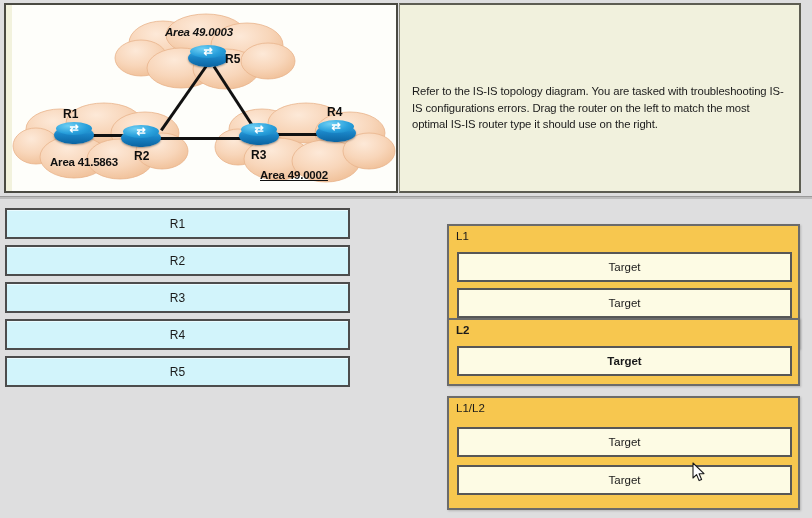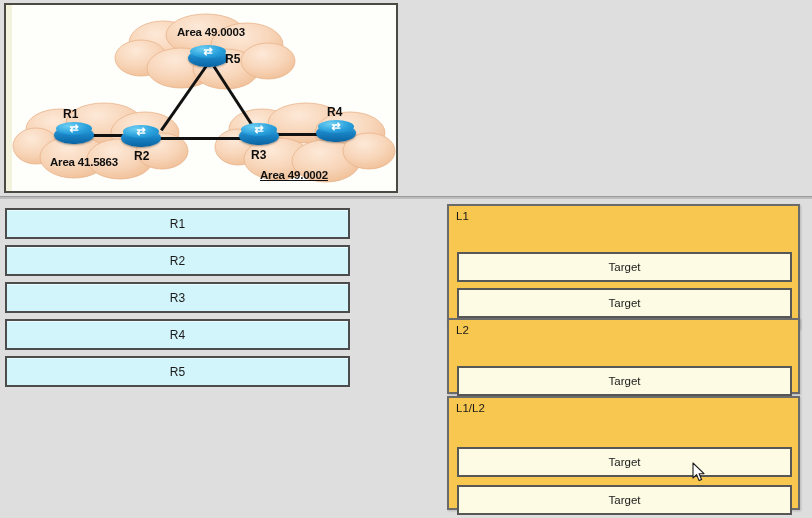--- a/index.html
+++ b/index.html
@@ -313,7 +313,7 @@
         </div>
         <div class="node-label" style="left:321px; top:100px;">R4</div>
 
-        <div class="area-label" style="left:171px; top:21px;">Area 49.0003</div>
+        <div class="area-label" style="left:159px; top:21px;font-style:italic;">Area 49.0003</div>
         <div class="area-label" style="left:44px; top:151px;">Area 41.5863</div>
         <div class="area-label" style="left:254px; top:164px;text-decoration:underline;">Area 49.0002</div>
 

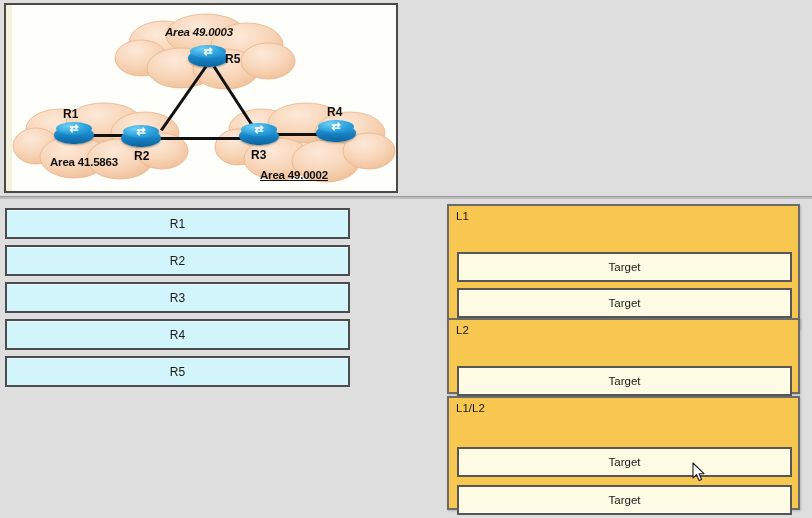--- a/index.html
+++ b/index.html
@@ -320,6 +320,9 @@
       </div>
     </div>
 
+    <div id="instruction-panel">
+      <div id="instruction-text">Refer to the IS-IS topology diagram. You are tasked with troubleshooting IS-IS configurations errors. Drag the router on the left to match the most optimal IS-IS router type it should use on the right.</div>
+    </div>
 
     <div id="top-divider"></div>
   </div>

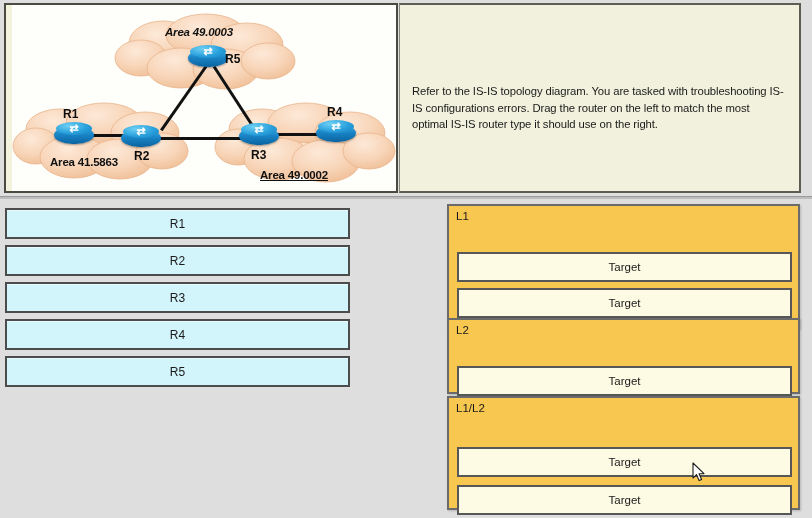--- a/index.html
+++ b/index.html
@@ -337,7 +337,7 @@
 
   <div id="right-pane">
 
-    <div class="target-group" style="top:4px; height:125px;padding-left:33px;">
+    <div class="target-group" style="top:24px; height:125px;padding-left:33px;">
       <div class="group-label">L1</div>
       <div class="target-box" style="top:26px;">Target</div>
       <div class="target-box" style="top:62px;">Target</div>

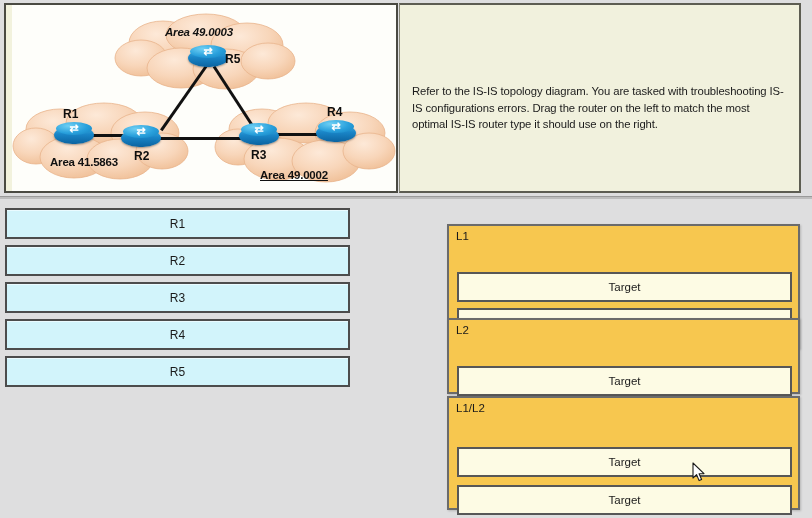--- a/index.html
+++ b/index.html
@@ -192,7 +192,6 @@
     display: flex;
     align-items: center;
     justify-content: center;
-    margin-top: 20px;
   }
 
   

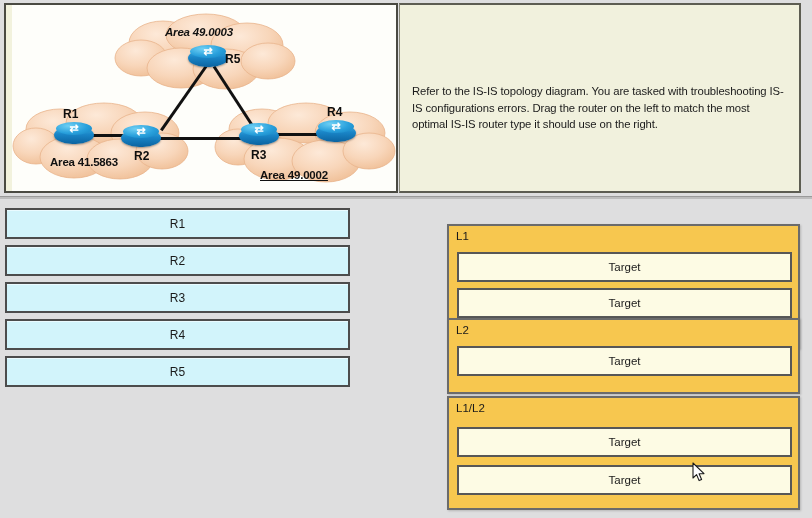--- a/index.html
+++ b/index.html
@@ -342,7 +342,7 @@
       <div class="target-box" style="top:62px;">Target</div>
     </div>
 
-    <div class="target-group" style="top:118px; height:76px;">
+    <div class="target-group" style="top:118px; height:68px;font-weight:bold;">
       <div class="group-label">L2</div>
       <div class="target-box" style="top:26px;">Target</div>
     </div>

